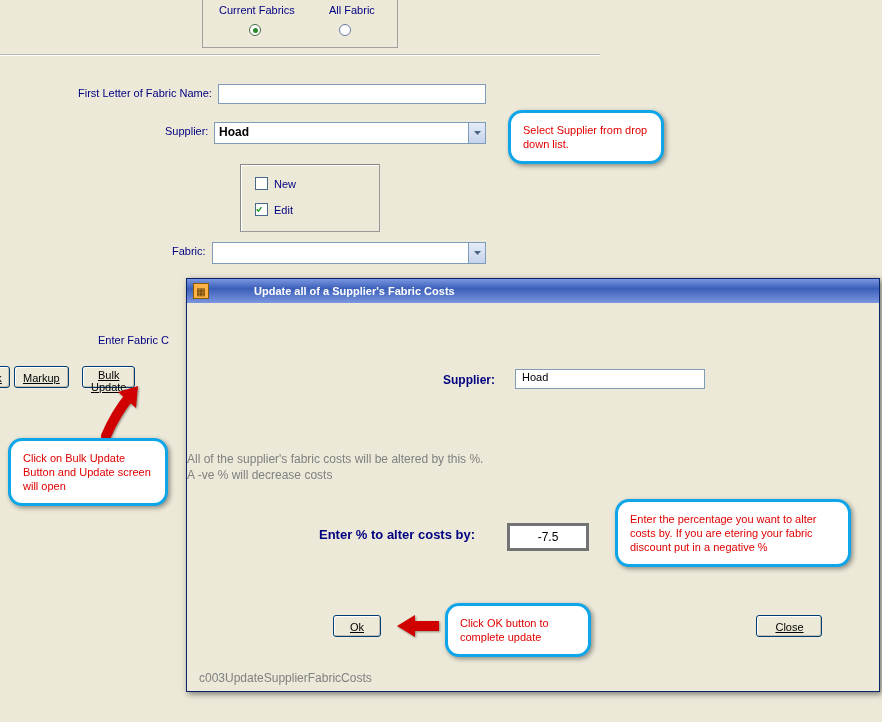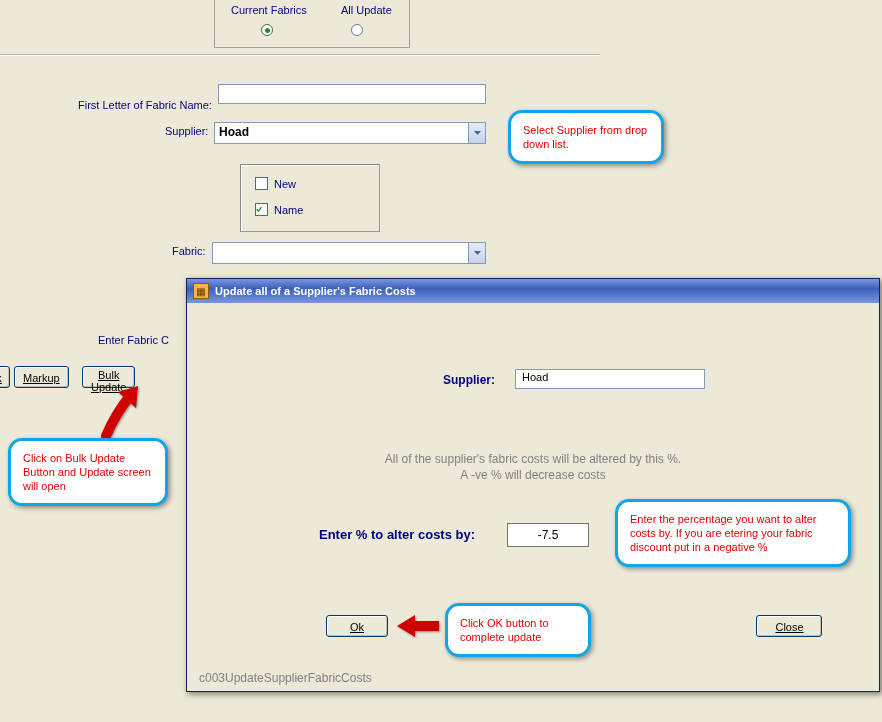--- a/index.html
+++ b/index.html
@@ -18,7 +18,7 @@
   
   .radio-strip {
     position: absolute;
-    left: 214px; top: 0;
+    left: 202px; top: 0;
     width: 196px; height: 48px;
     border: 1px solid #a0a0a0;
     border-top: none;

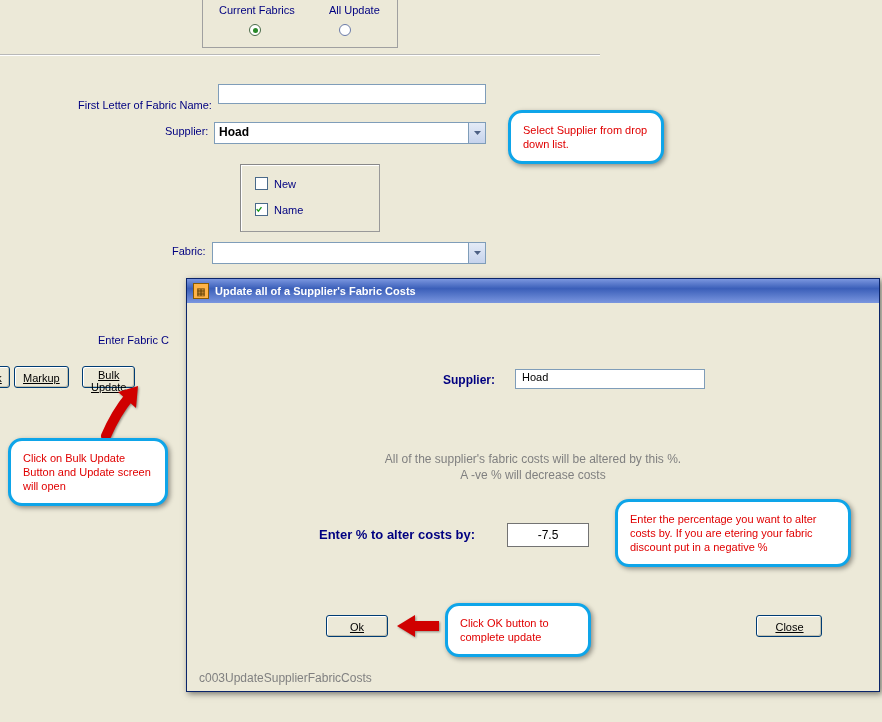--- a/index.html
+++ b/index.html
@@ -179,7 +179,7 @@
 
 <div class="radio-strip">
   <span class="rh rh1">Current Fabrics</span>
-  <span class="rh rh2">All Update</span>
+  <span class="rh rh2">All Fabric</span>
   <div class="rb rb1">
       <div class="radio-outer checked"></div>
     </div>

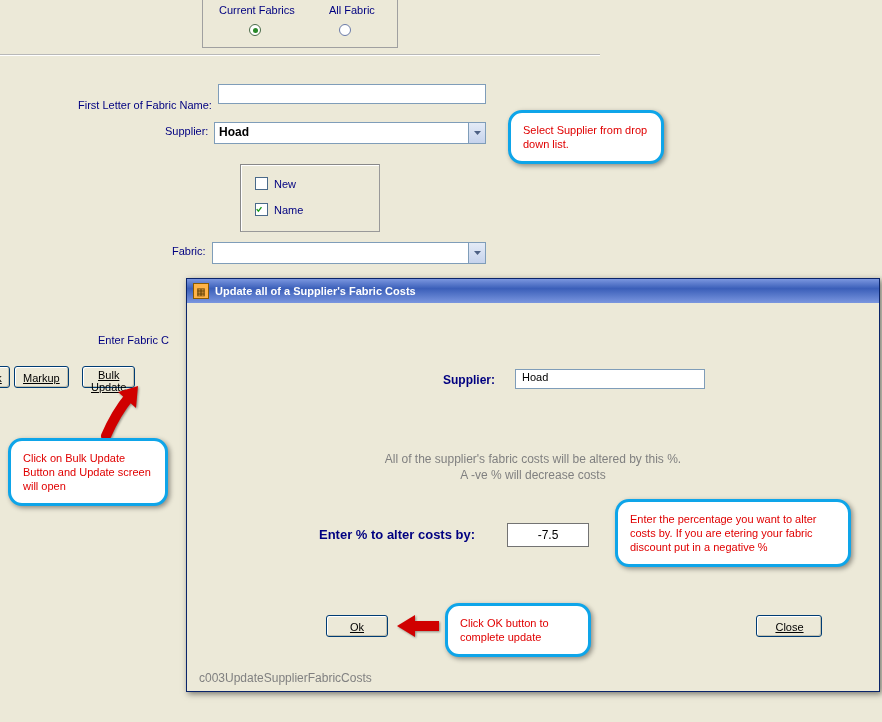--- a/index.html
+++ b/index.html
@@ -45,7 +45,7 @@
 
   
   .row-first { position:absolute; left:0; top:84px; width:600px; }
-  .row-first .lbl { position:absolute; left:78px; top:15px; }
+  .row-first .lbl { position:absolute; left:78px; top:3px; }
   .tbox {
     position:absolute; height:20px; background:#fff;
     border:1px solid #7f9db9; font-size:11px; padding:1px 4px;

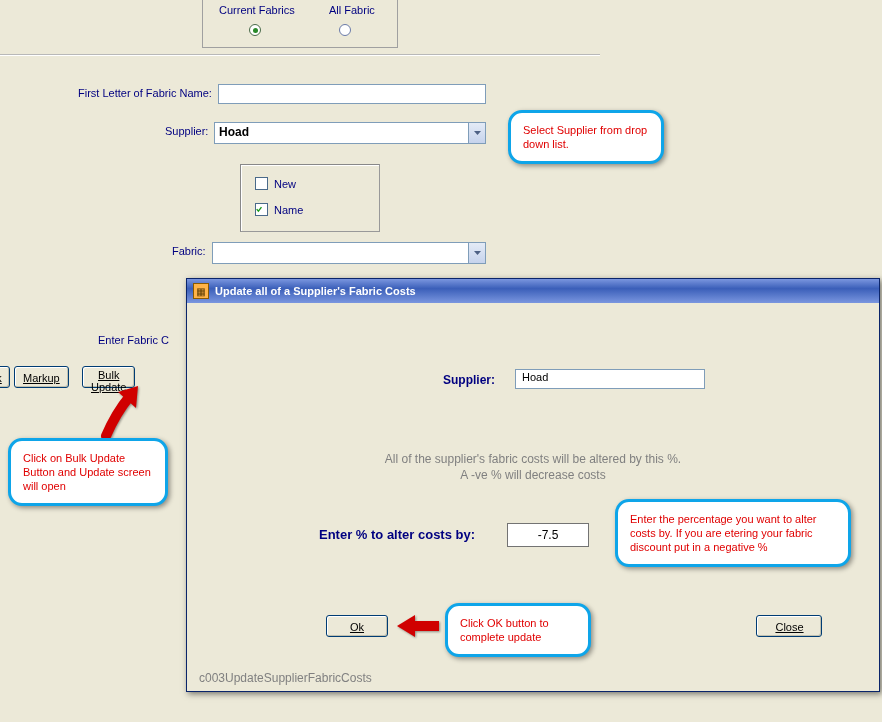--- a/index.html
+++ b/index.html
@@ -218,7 +218,7 @@
           <path d="M1 4 L3.5 7 L8 1" stroke="#1a9a1a" stroke-width="2" fill="none"></path>
         </svg>
     </div>
-    <span class="label">Name</span>
+    <span class="label">Edit</span>
   </div>
 </div>
 

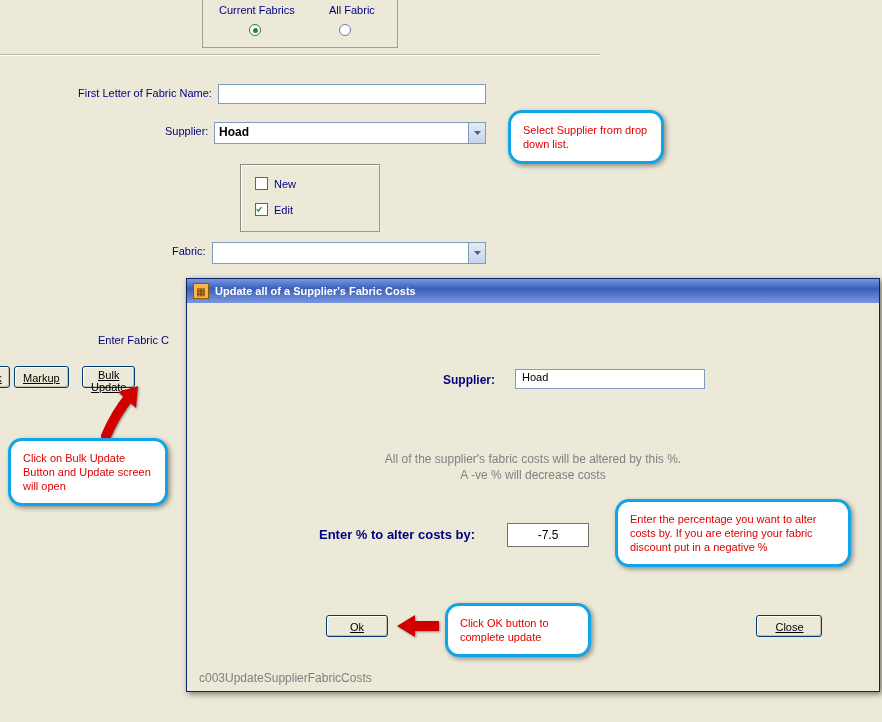--- a/index.html
+++ b/index.html
@@ -143,7 +143,7 @@
     display:flex; align-items:center; justify-content:center;
   }
   .dialog .ticon::after { content:"▦"; font-size:10px; color:#5a3a00; }
-  .dialog .ttext { color:#fff; font-weight:bold; font-size:11px; }
+  .dialog .ttext { color:#fff; font-weight:bold; font-size:11px;margin-left:39px; }
   .dialog .body { position:relative; width:100%; height:calc(100% - 24px); }
 
   .dlg-supp-lbl { position:absolute; left:256px; top:70px; font-weight:bold; color:#000080; font-size:12px; }

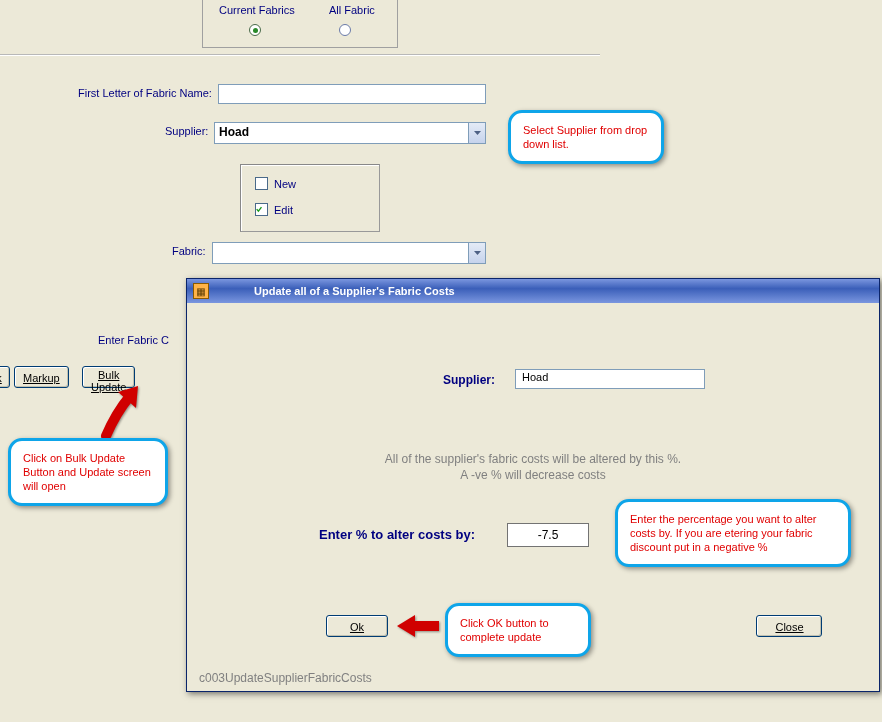--- a/index.html
+++ b/index.html
@@ -152,7 +152,7 @@
     background:#fff; border:1px solid #7f9db9; padding:1px 6px; font-size:11px;
   }
 
-  .dlg-msg { position:absolute; left:0; top:148px; width:100%; text-align:center; color:#808080; font-size:12px; line-height:16px; }
+  .dlg-msg { position:absolute; left:0; top:148px; width:100%; text-align:left; color:#808080; font-size:12px; line-height:16px; }
 
   .dlg-pct-lbl { position:absolute; left:132px; top:224px; font-weight:bold; color:#000080; font-size:13px;text-align:center; }
   .dlg-pct-box {

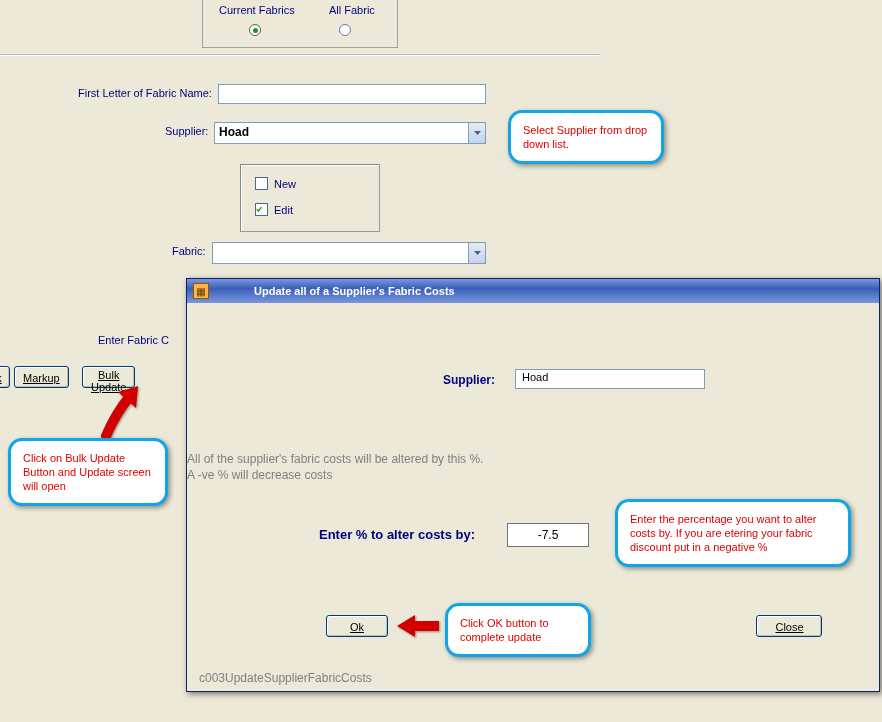--- a/index.html
+++ b/index.html
@@ -157,7 +157,7 @@
   .dlg-pct-lbl { position:absolute; left:132px; top:224px; font-weight:bold; color:#000080; font-size:13px;text-align:center; }
   .dlg-pct-box {
     position:absolute; left:320px; top:220px; width:82px; height:20px;
-    background:#fff; border:1px solid #737373; padding:11px 6px;
+    background:#fff; border:3px solid #737373; padding:11px 6px;
     text-align:center; font-size:12px;
   }
 

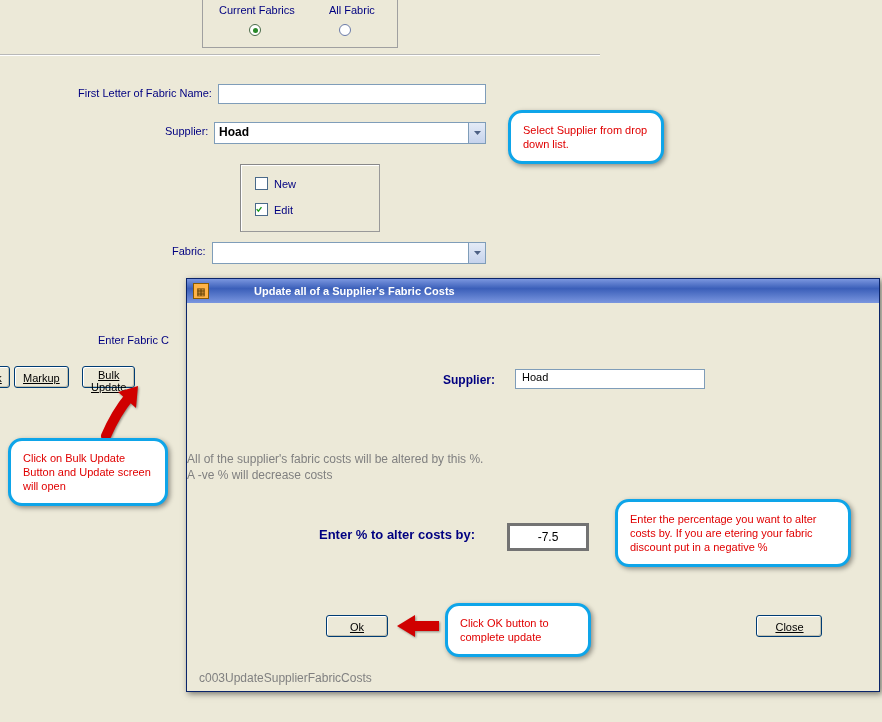--- a/index.html
+++ b/index.html
@@ -277,7 +277,7 @@
     <input class="dlg-pct-box" type="text" value="-7.5" style="">
 
     <div class="dlg-ok">
-      <button class="wbtn" style="width:62px;"><span>Ok</span></button>
+      <button class="wbtn" style="width:48px;"><span>Ok</span></button>
     </div>
     <div class="dlg-close">
       <button class="wbtn" style="width:66px;padding-left:9px;"><span>Close</span></button>

